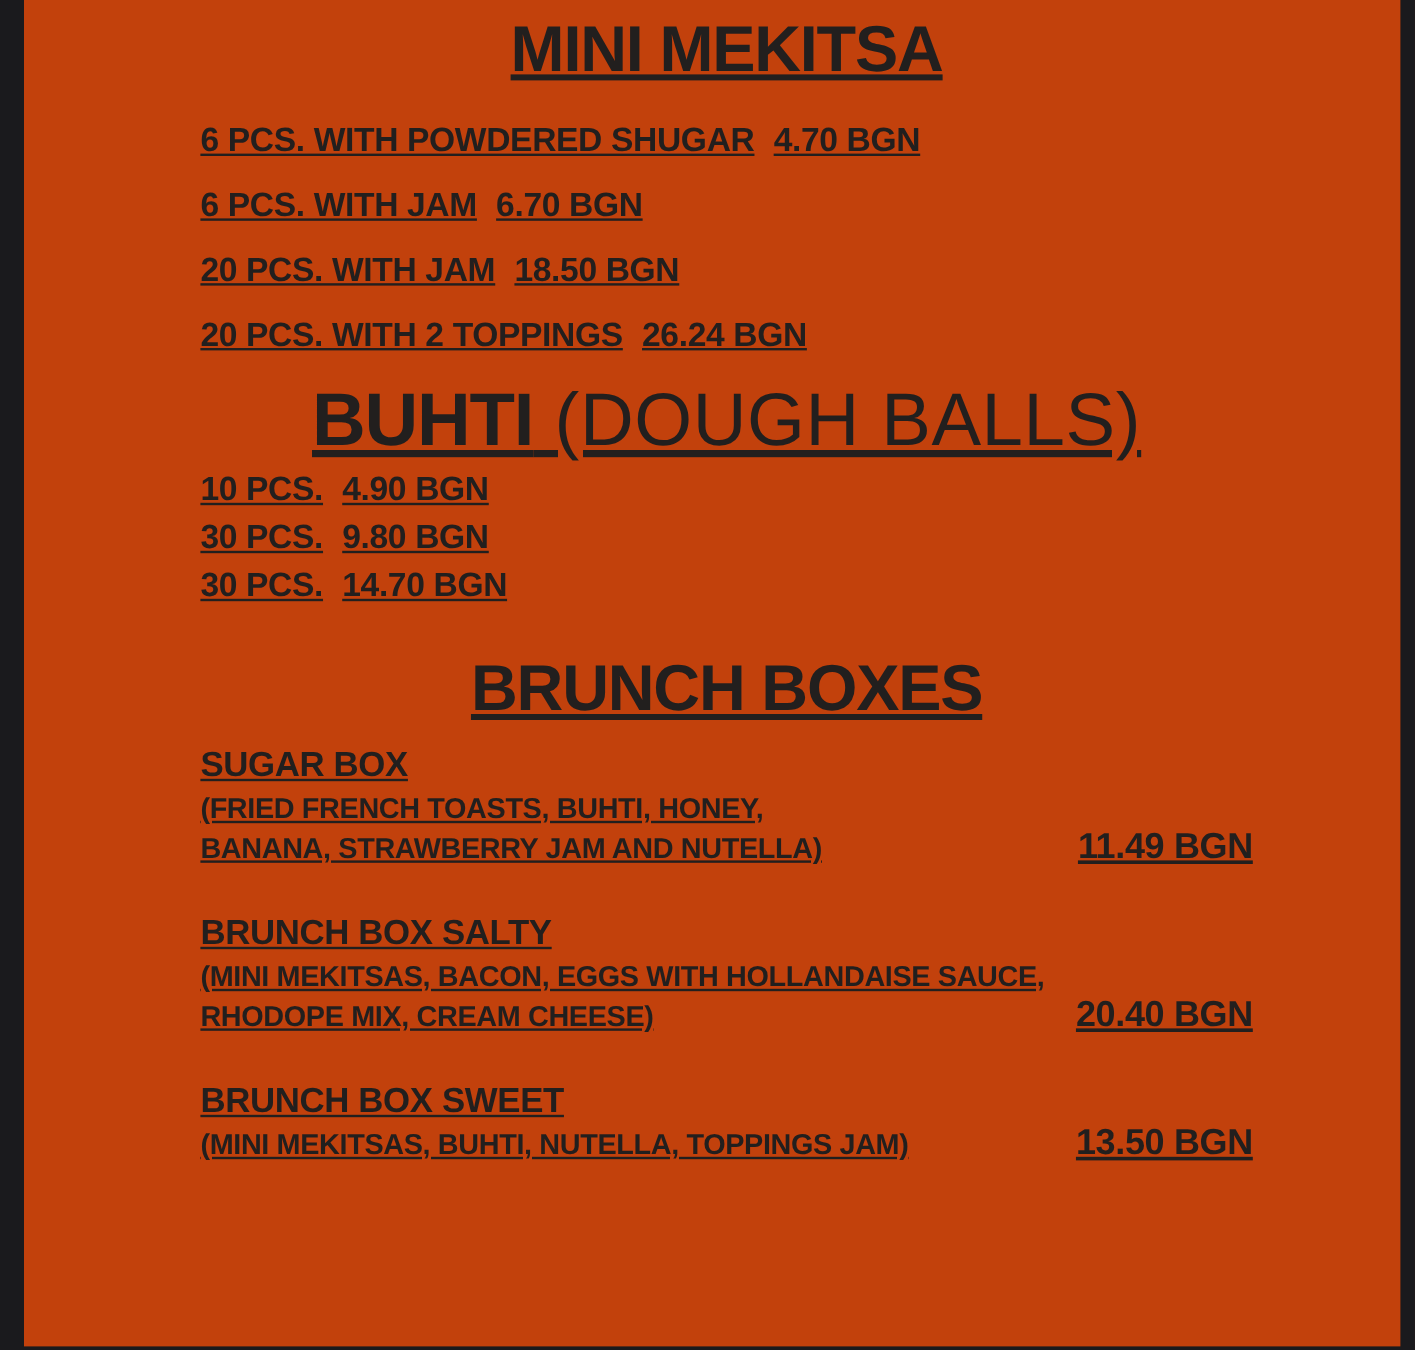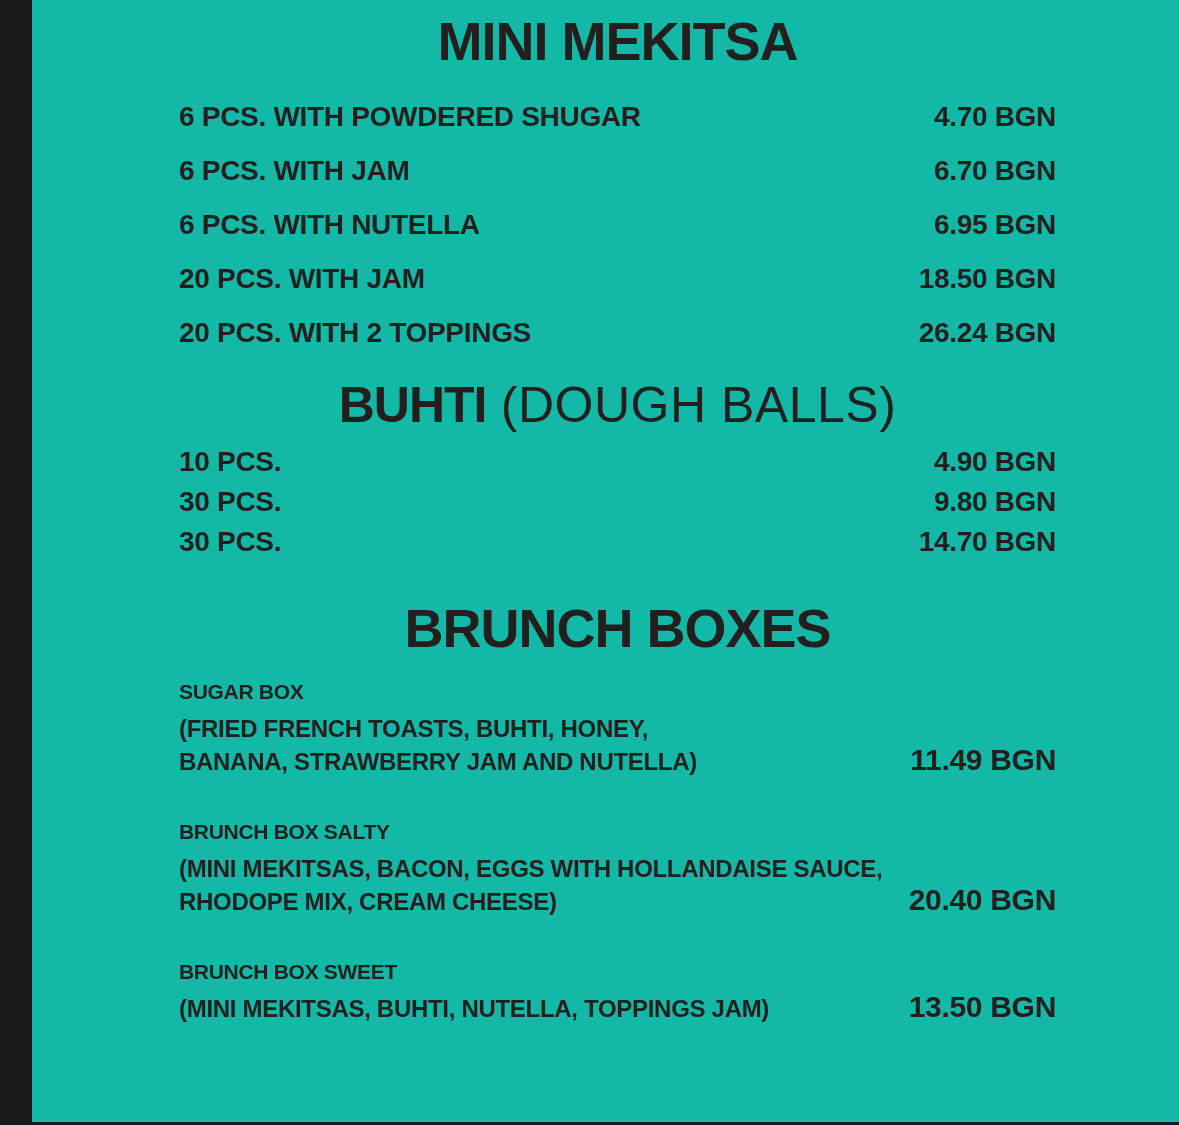--- a/index.html
+++ b/index.html
@@ -13,12 +13,13 @@
   }
   .paper {
     position: absolute;
-    left: 32px;
+    left: 20px;
     top: 0;
     width: 1147px;
     height: 1122px;
-    background: #14b8a6;
+    background: #c2410c;
     color: #221f1e;
+    text-decoration: underline;
   }
   .content {
     padding: 0 123px 0 147px;

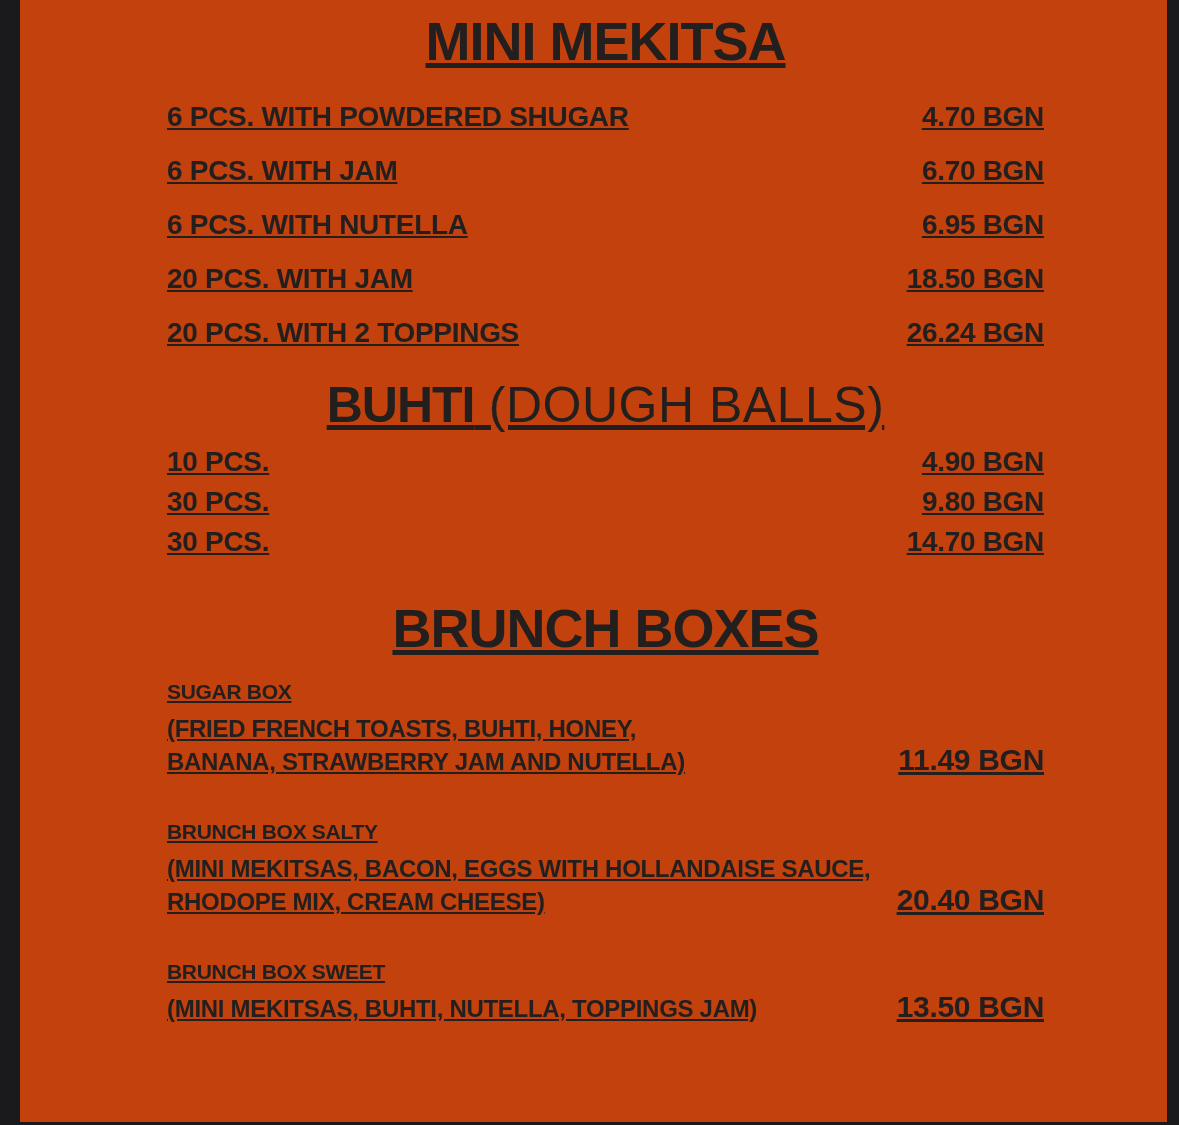--- a/index.html
+++ b/index.html
@@ -34,7 +34,6 @@
   }
   .row {
     display: flex;
-    justify-content: space-between;
     align-items: center;
     height: 54px;
     font-weight: 700;

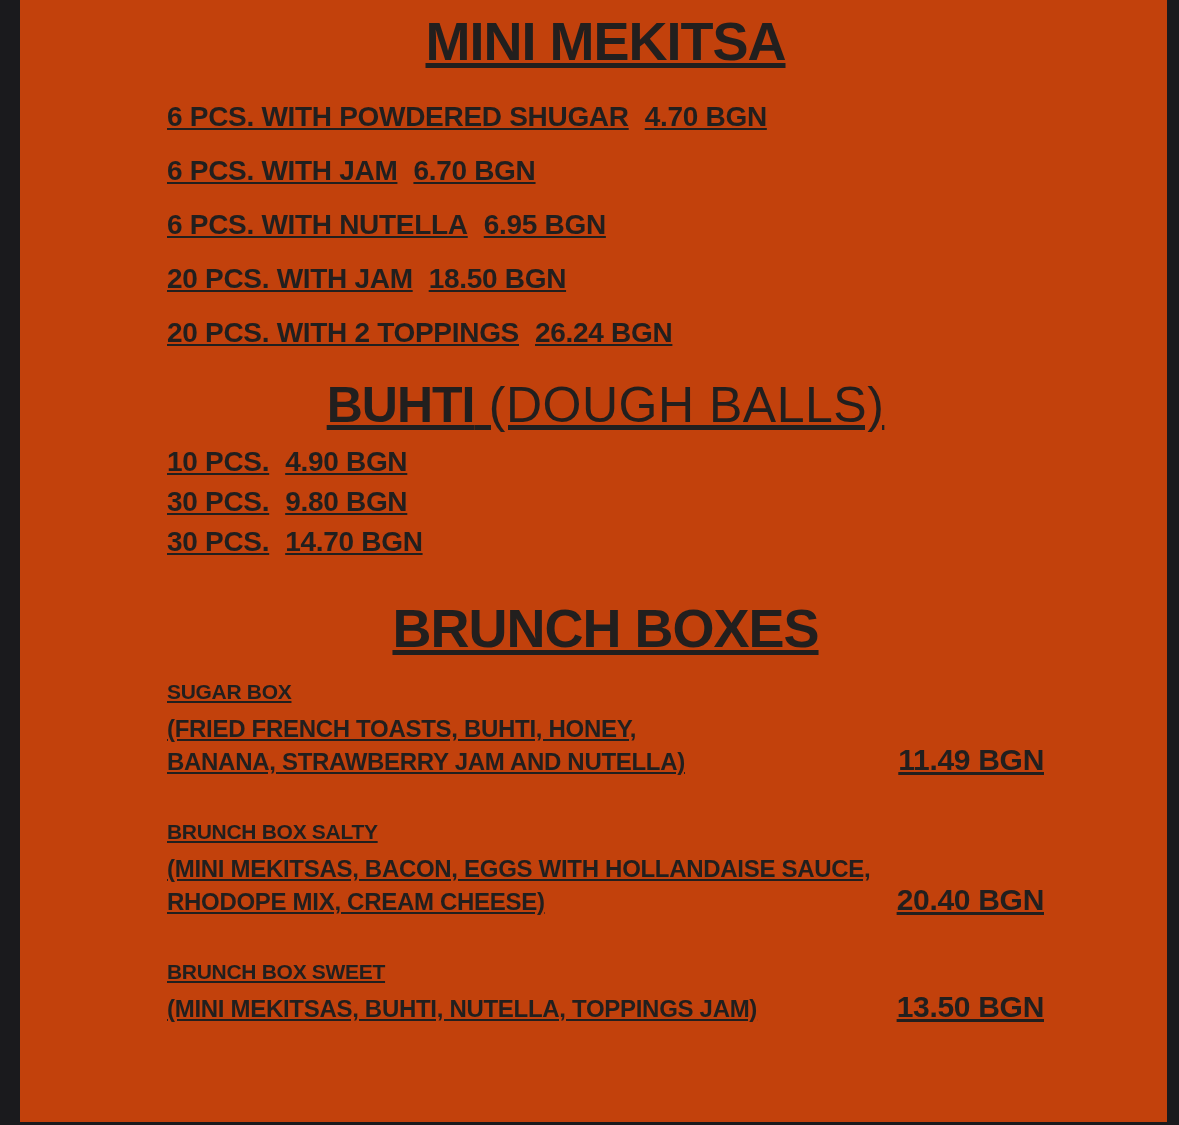--- a/index.html
+++ b/index.html
@@ -105,10 +105,6 @@
       <span class="price">6.70 BGN</span>
     </div>
     <div class="row">
-      <span>6 PCS. WITH NUTELLA</span>
-      <span class="price">6.95 BGN</span>
-    </div>
-    <div class="row">
       <span>20 PCS. WITH JAM</span>
       <span class="price">18.50 BGN</span>
     </div>

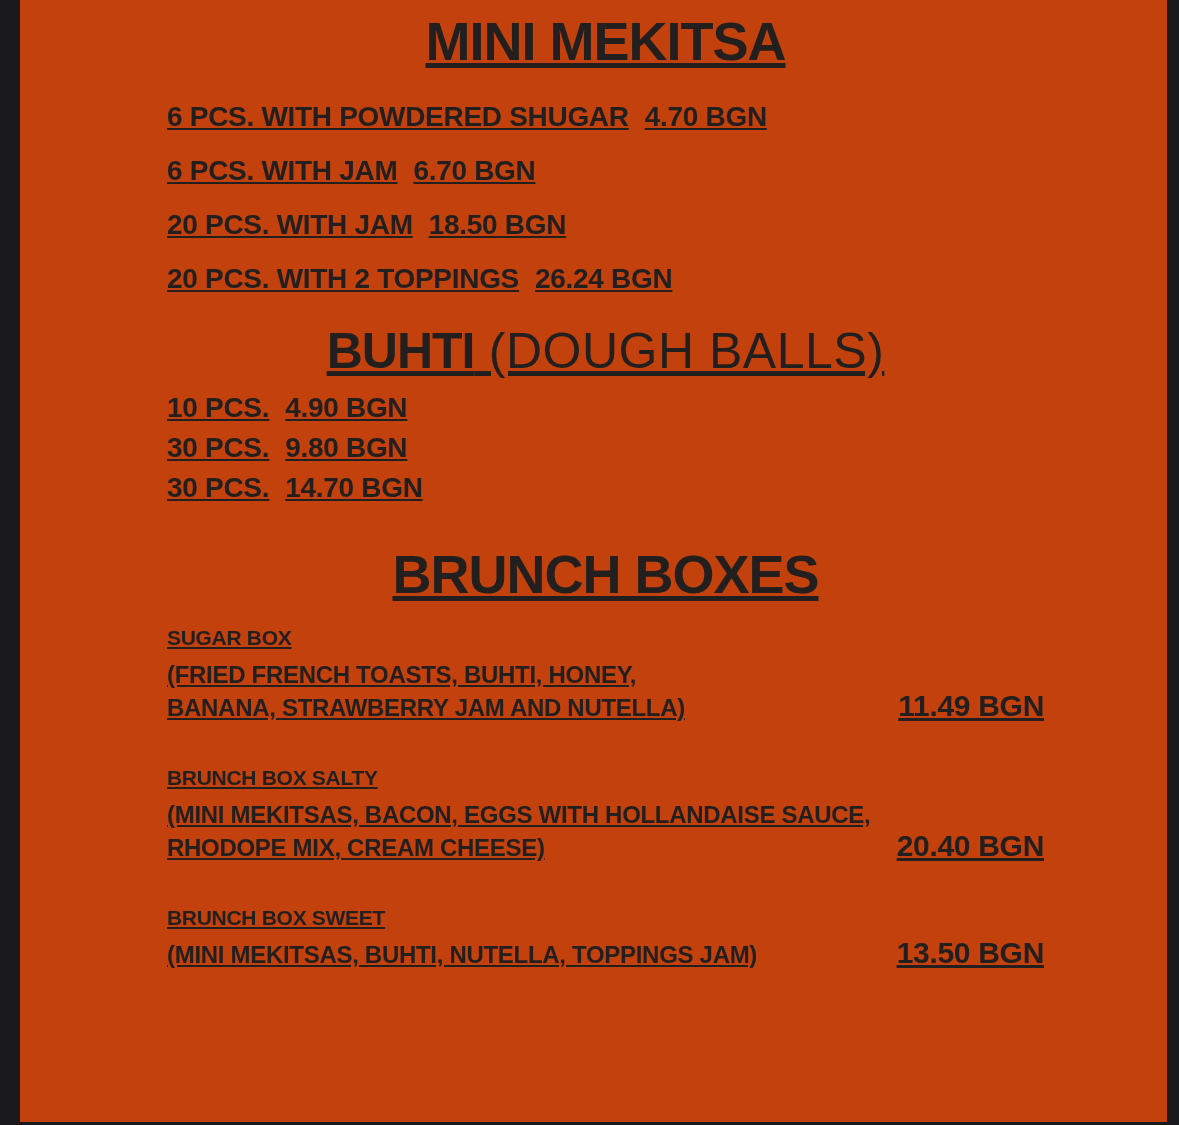--- a/index.html
+++ b/index.html
@@ -44,7 +44,7 @@
     text-align: center;
     margin-top: 14px;
     margin-bottom: 6px;
-    font-size: 50px;
+    font-size: 62px;
     line-height: 62px;
     letter-spacing: -0.5px;
   }

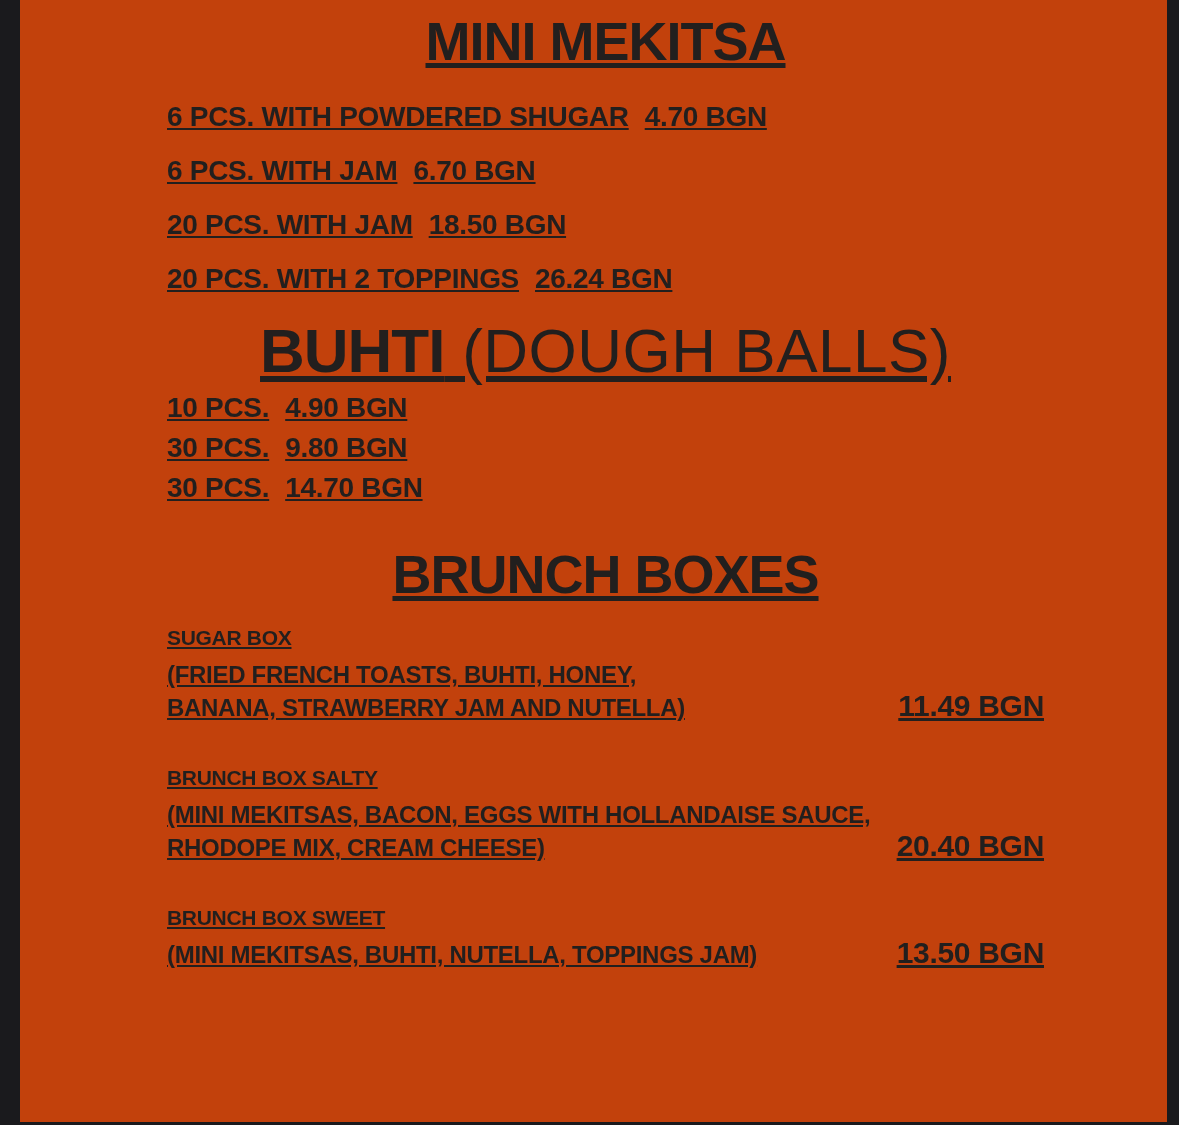--- a/index.html
+++ b/index.html
@@ -67,7 +67,7 @@
   }
   .brunch-name {
     font-weight: 700;
-    font-size: 21px;
+    font-size: 29px;
     line-height: 36px;
     letter-spacing: -0.3px;
     margin-bottom: 2px;

